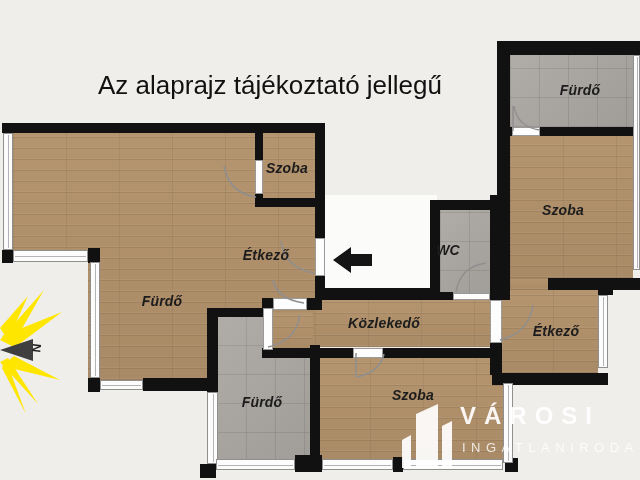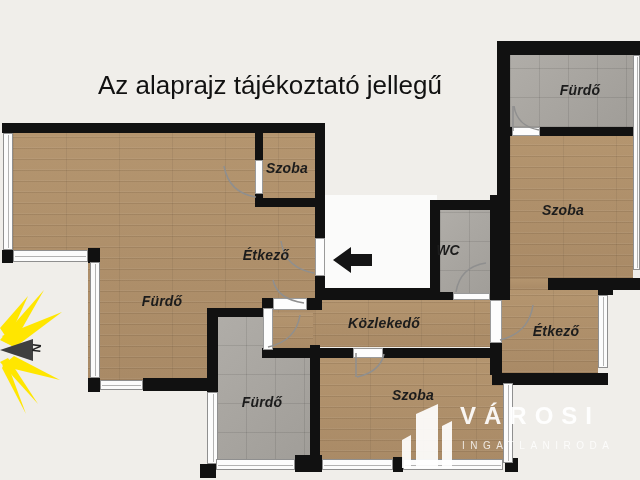--- a/index.html
+++ b/index.html
@@ -30,7 +30,7 @@
   .wm{position:absolute;left:398px;top:396px;width:238px;height:76px;}
   .wm-brand{position:absolute;left:62px;top:6px;font-size:24px;font-weight:bold;letter-spacing:8px;
             color:rgba(255,255,255,.92);white-space:nowrap;}
-  .wm-tag{position:absolute;left:64px;top:44px;font-size:10px;letter-spacing:5.5px;
+  .wm-tag{position:absolute;left:64px;top:44px;font-size:13px;letter-spacing:5.5px;
           color:rgba(255,255,255,.8);white-space:nowrap;}
   svg{display:block;}
 </style>

